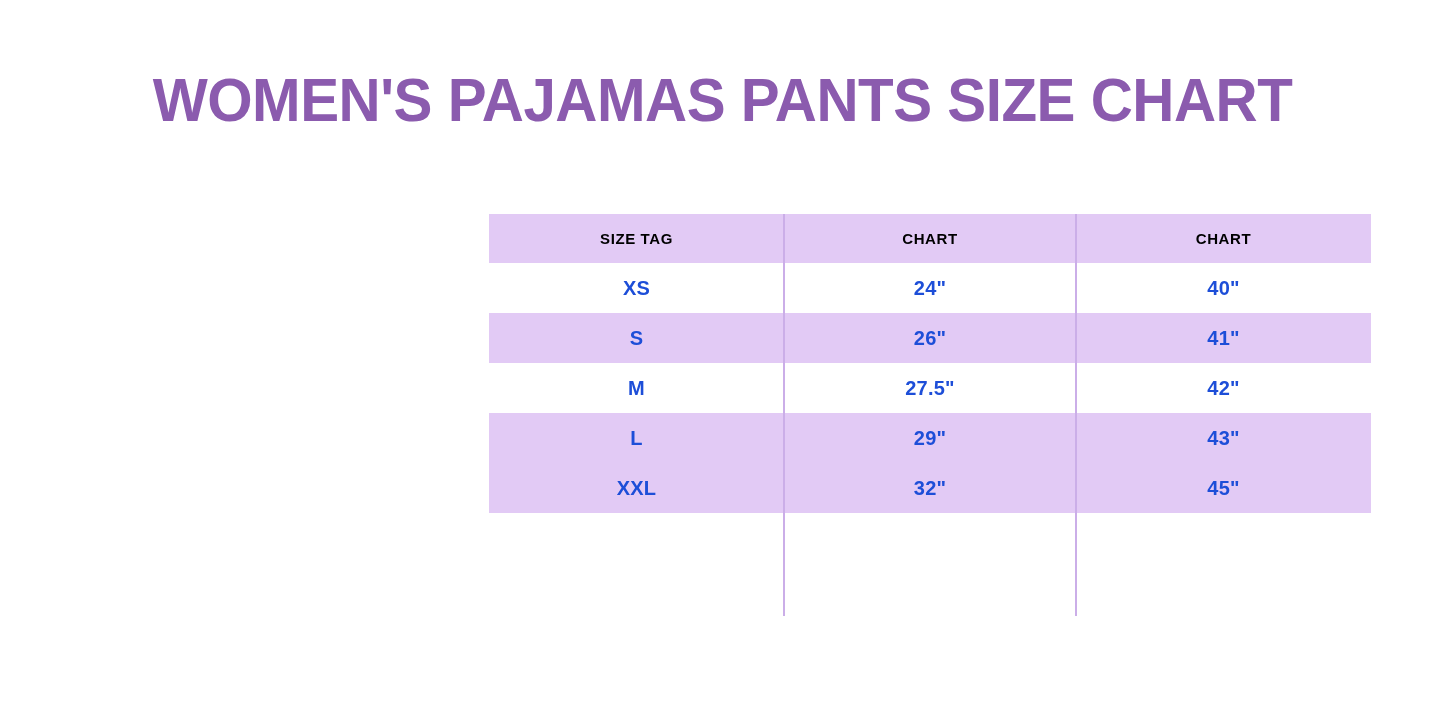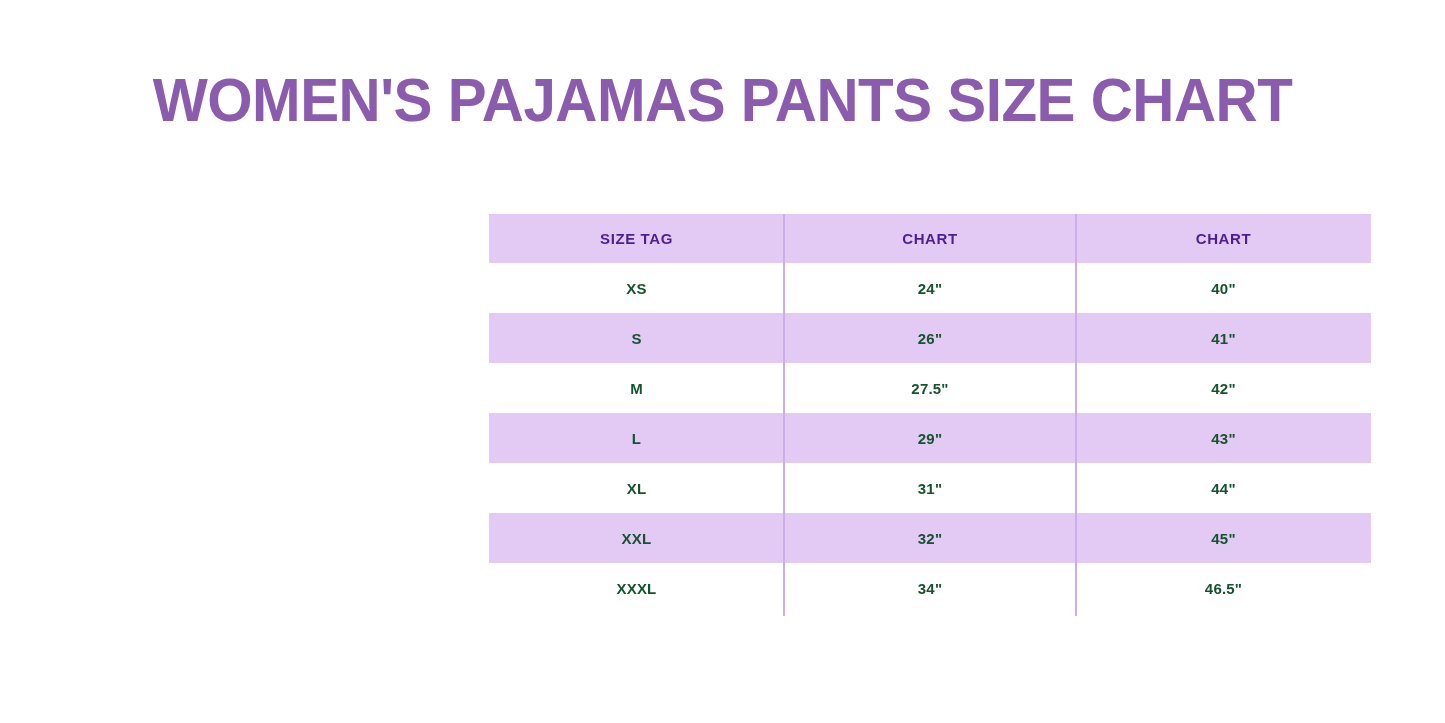--- a/index.html
+++ b/index.html
@@ -66,7 +66,7 @@
 
   #size-table thead th {
     background: #E2CAF5;
-    color: #4c1d95;
+    color: #000000;
     font-size: 15px;
     letter-spacing: 0.6px;
     height: 49px;

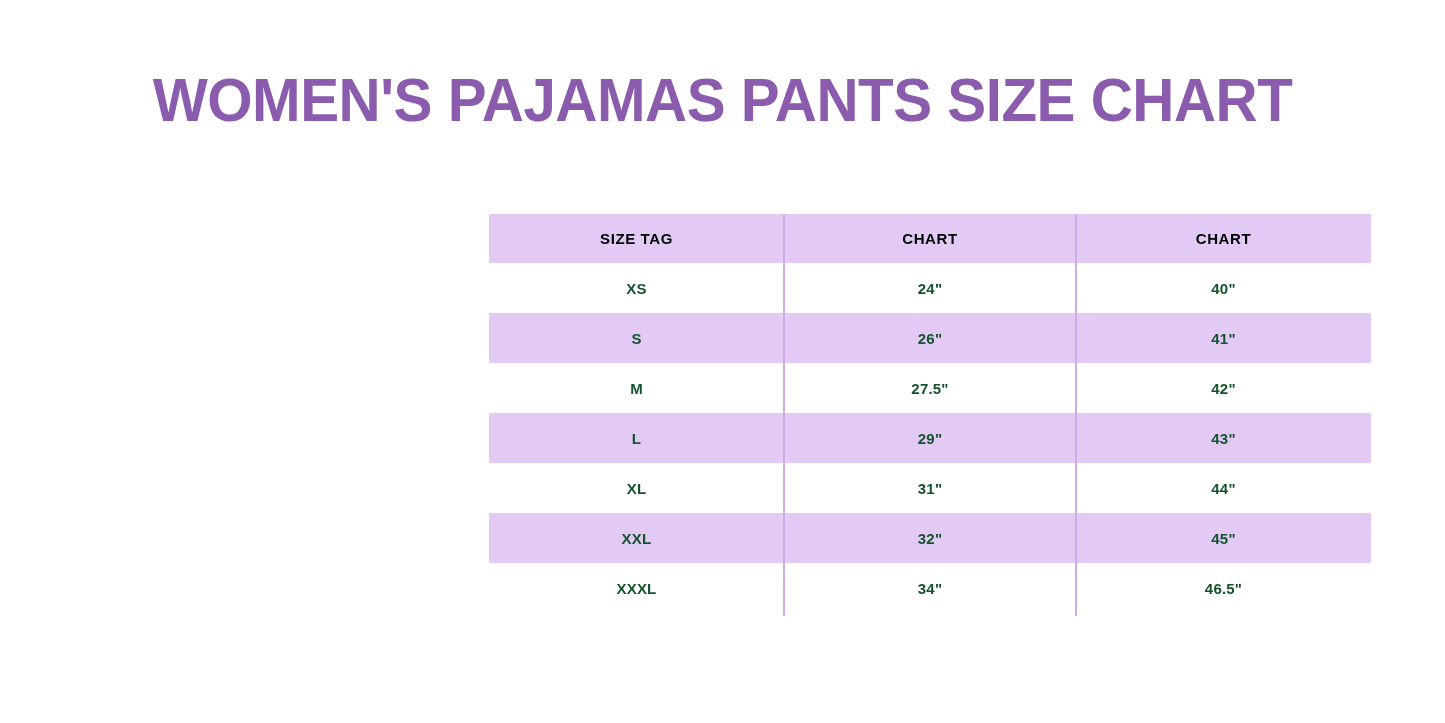--- a/index.html
+++ b/index.html
@@ -73,8 +73,8 @@
   }
 
   #size-table tbody td {
-    font-size: 15px;
-    color: #14532d;
+    font-size: 20px;
+    color: #1d4ed8;
     letter-spacing: 0.2px;
   }
 

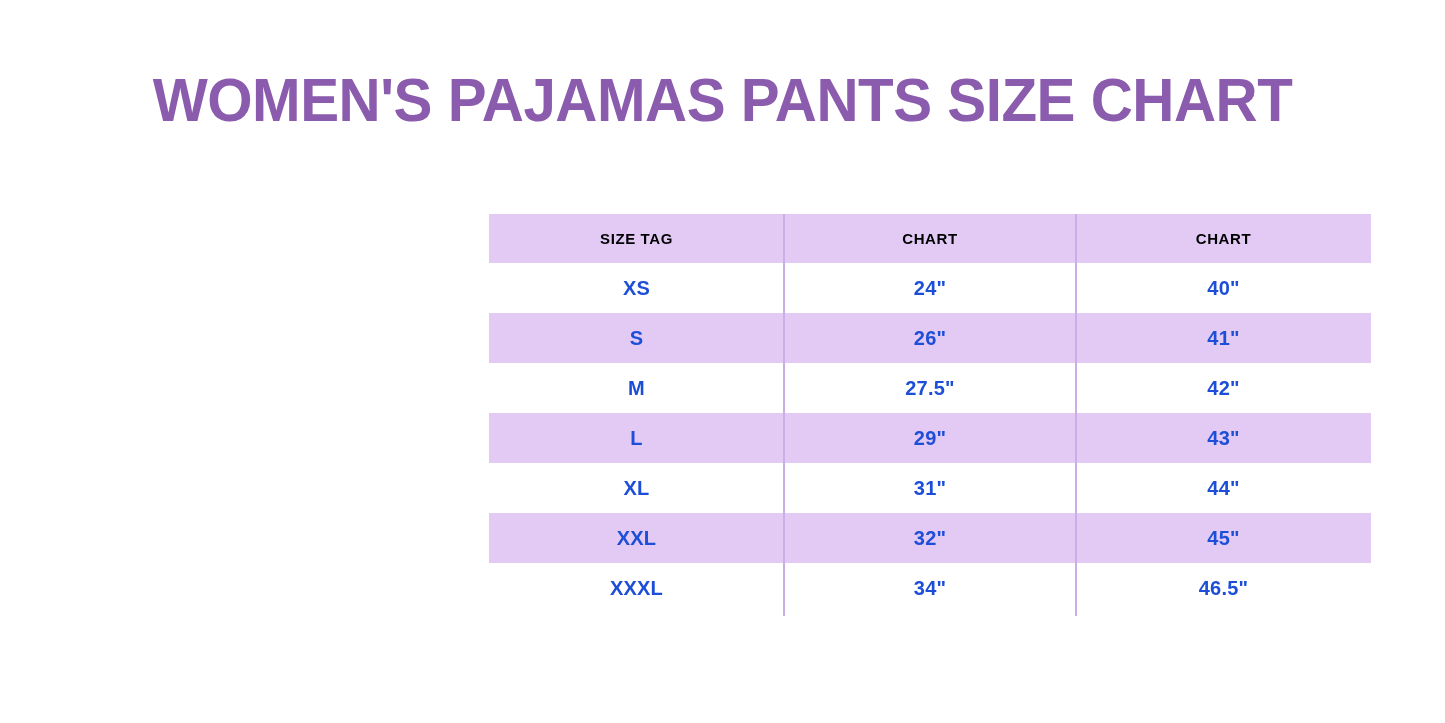--- a/index.html
+++ b/index.html
@@ -137,11 +137,6 @@
         <td>29"</td>
         <td>43"</td>
       </tr>
-      <tr class="row-plain">
-        <td>XL</td>
-        <td>31"</td>
-        <td>44"</td>
-      </tr>
       <tr class="row-band">
         <td>XXL</td>
         <td>32"</td>

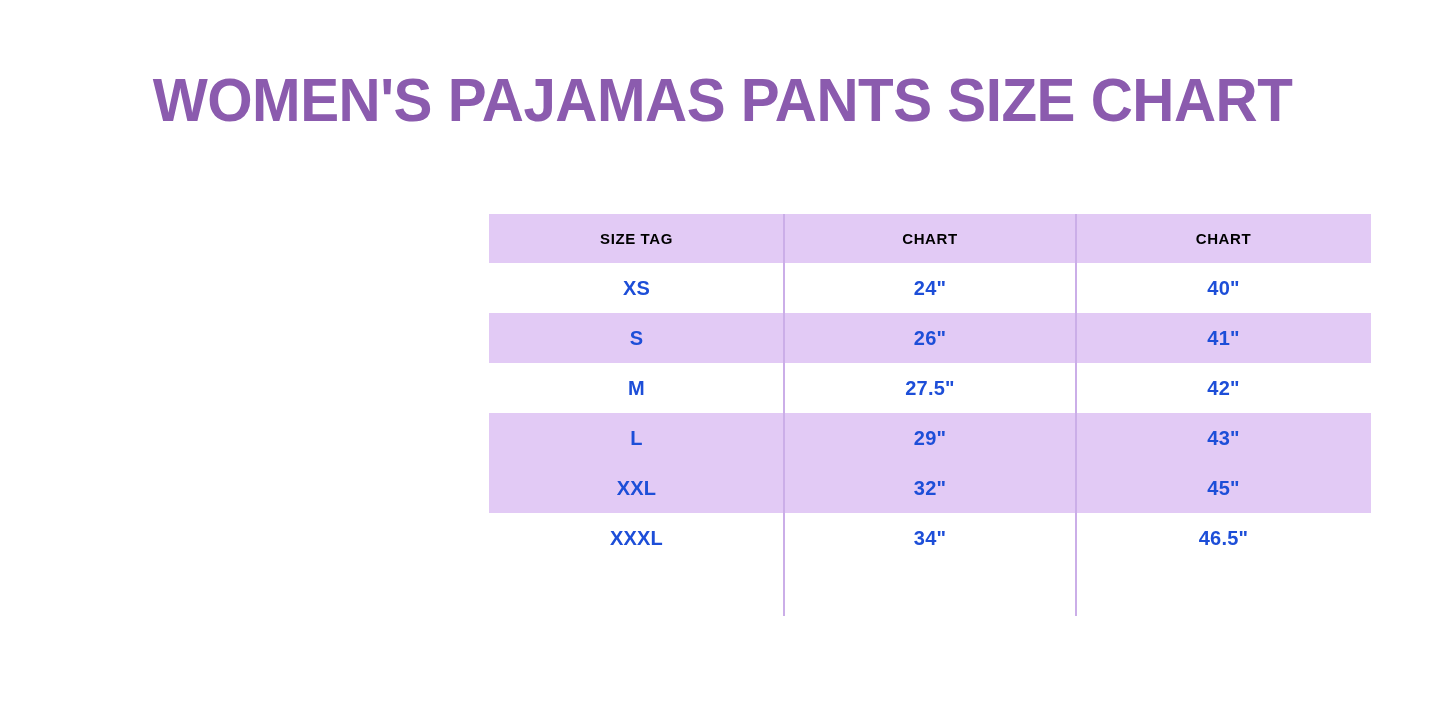--- a/index.html
+++ b/index.html
@@ -142,11 +142,6 @@
         <td>32"</td>
         <td>45"</td>
       </tr>
-      <tr class="row-plain">
-        <td>XXXL</td>
-        <td>34"</td>
-        <td>46.5"</td>
-      </tr>
     </tbody>
   </table>
 

